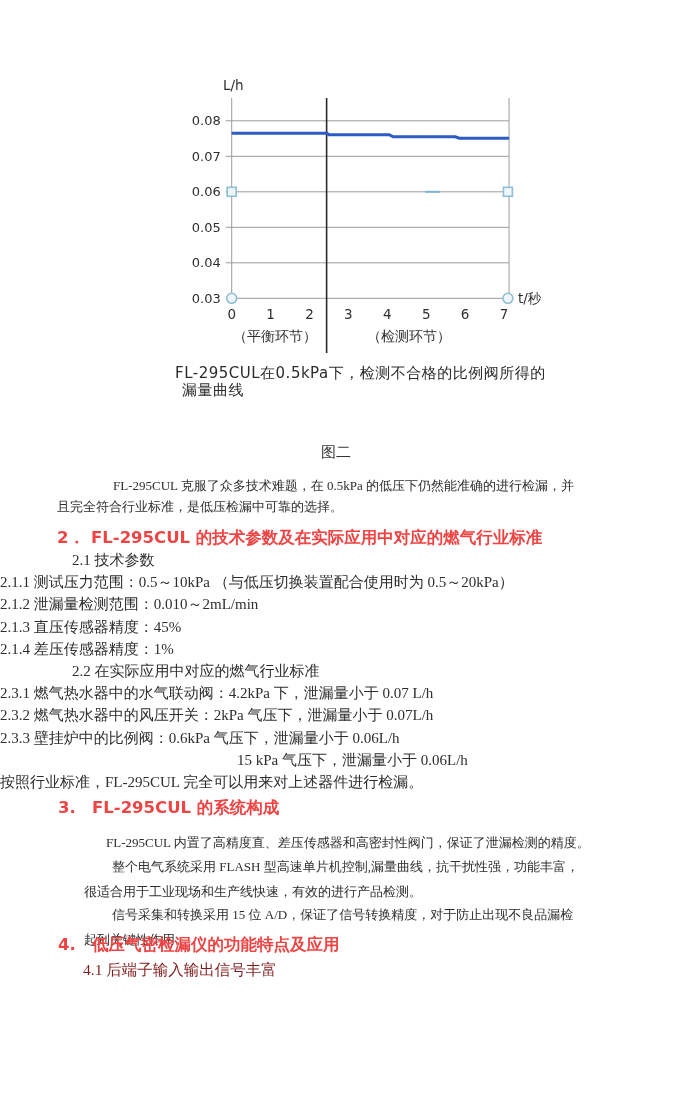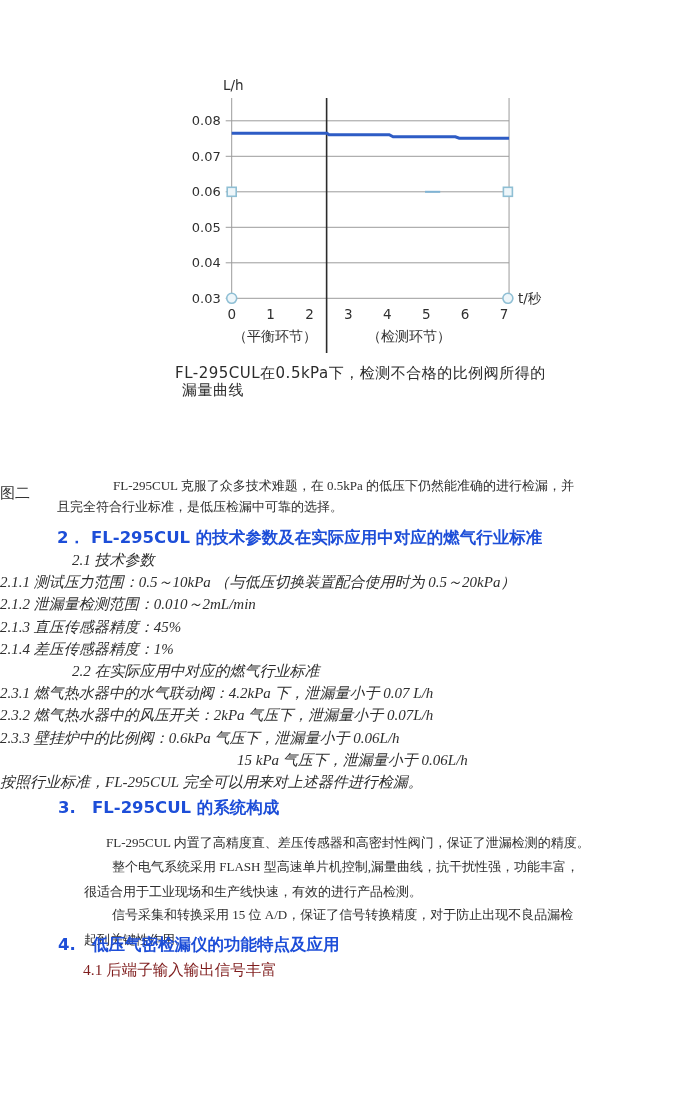--- a/index.html
+++ b/index.html
@@ -14,8 +14,8 @@
        font-size:15px;color:#2b2b2b;letter-spacing:0.5px;white-space:nowrap;}
   .cap1{left:175px;top:364px;}
   .cap2{left:150px;top:381px;margin-left:32px;}
-  .fig-label{position:absolute;left:0;top:443px;width:672px;text-align:left;
-             font-size:15px;color:#333;margin-top:41px;}
+  .fig-label{position:absolute;left:0;top:443px;width:672px;text-align:center;
+             font-size:15px;color:#333;}
   
   .para{position:absolute;white-space:pre-line;font-size:13px;line-height:20.6px;}
   .intro{left:57px;top:463px;width:596px;text-indent:56px;}

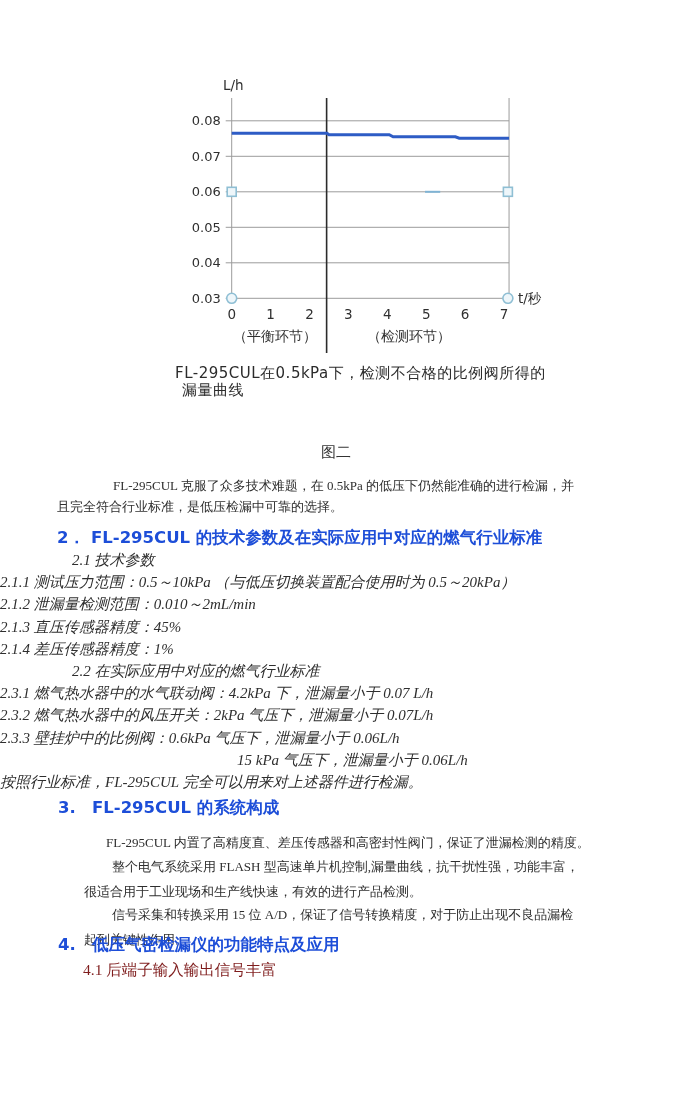--- a/index.html
+++ b/index.html
@@ -20,7 +20,7 @@
   .para{position:absolute;white-space:pre-line;font-size:13px;line-height:20.6px;}
   .intro{left:57px;top:463px;width:596px;text-indent:56px;}
   .heading{position:absolute;font-family:"DejaVu Sans","Liberation Sans",sans-serif;
-           font-weight:700;font-size:16.5px;color:#1d4ed8;white-space:nowrap;}
+           font-weight:700;font-size:16.5px;color:#ef4444;white-space:nowrap;}
   .hnum{display:inline-block;min-width:34px;}
   .h2{left:57px;top:527px;}
   .h3{left:58px;top:797px;}

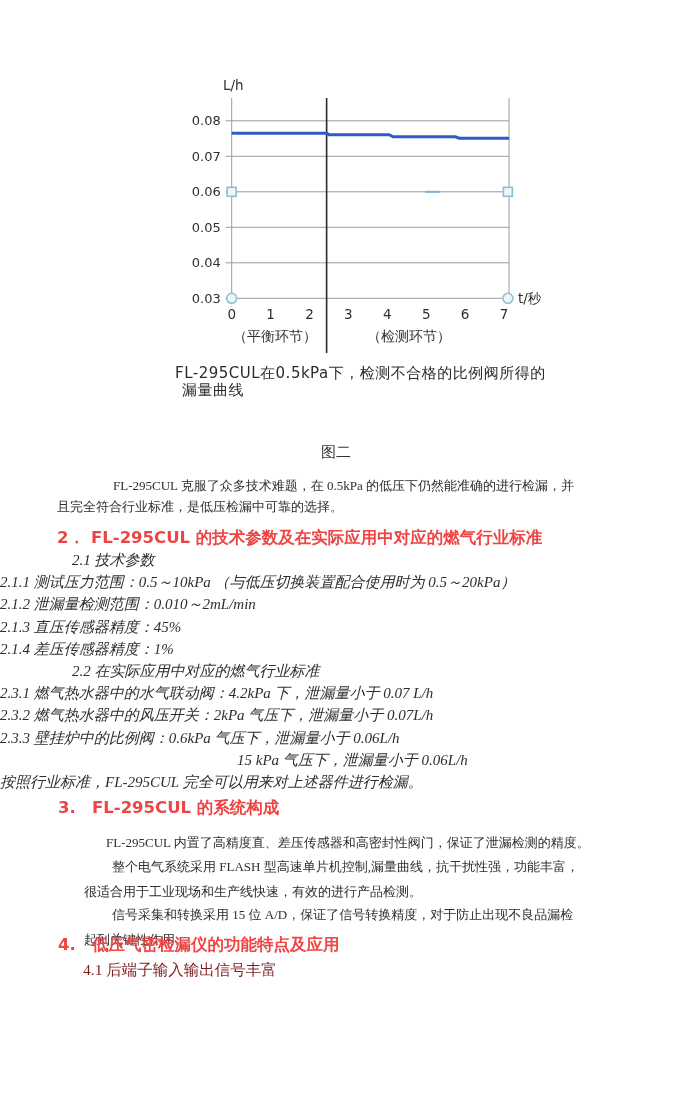--- a/index.html
+++ b/index.html
@@ -25,7 +25,7 @@
   .h2{left:57px;top:527px;}
   .h3{left:58px;top:797px;}
   .h4{left:58px;top:934px;}
-  #spec-lines{position:absolute;left:0;top:549px;width:700px;font-style:italic;}
+  #spec-lines{position:absolute;left:0;top:549px;width:700px;}
   .spec-line{height:22.2px;line-height:22.2px;font-size:15px;white-space:nowrap;color:#2e2e2e;}
   .ind1{padding-left:72px;}
   .ind2{}

